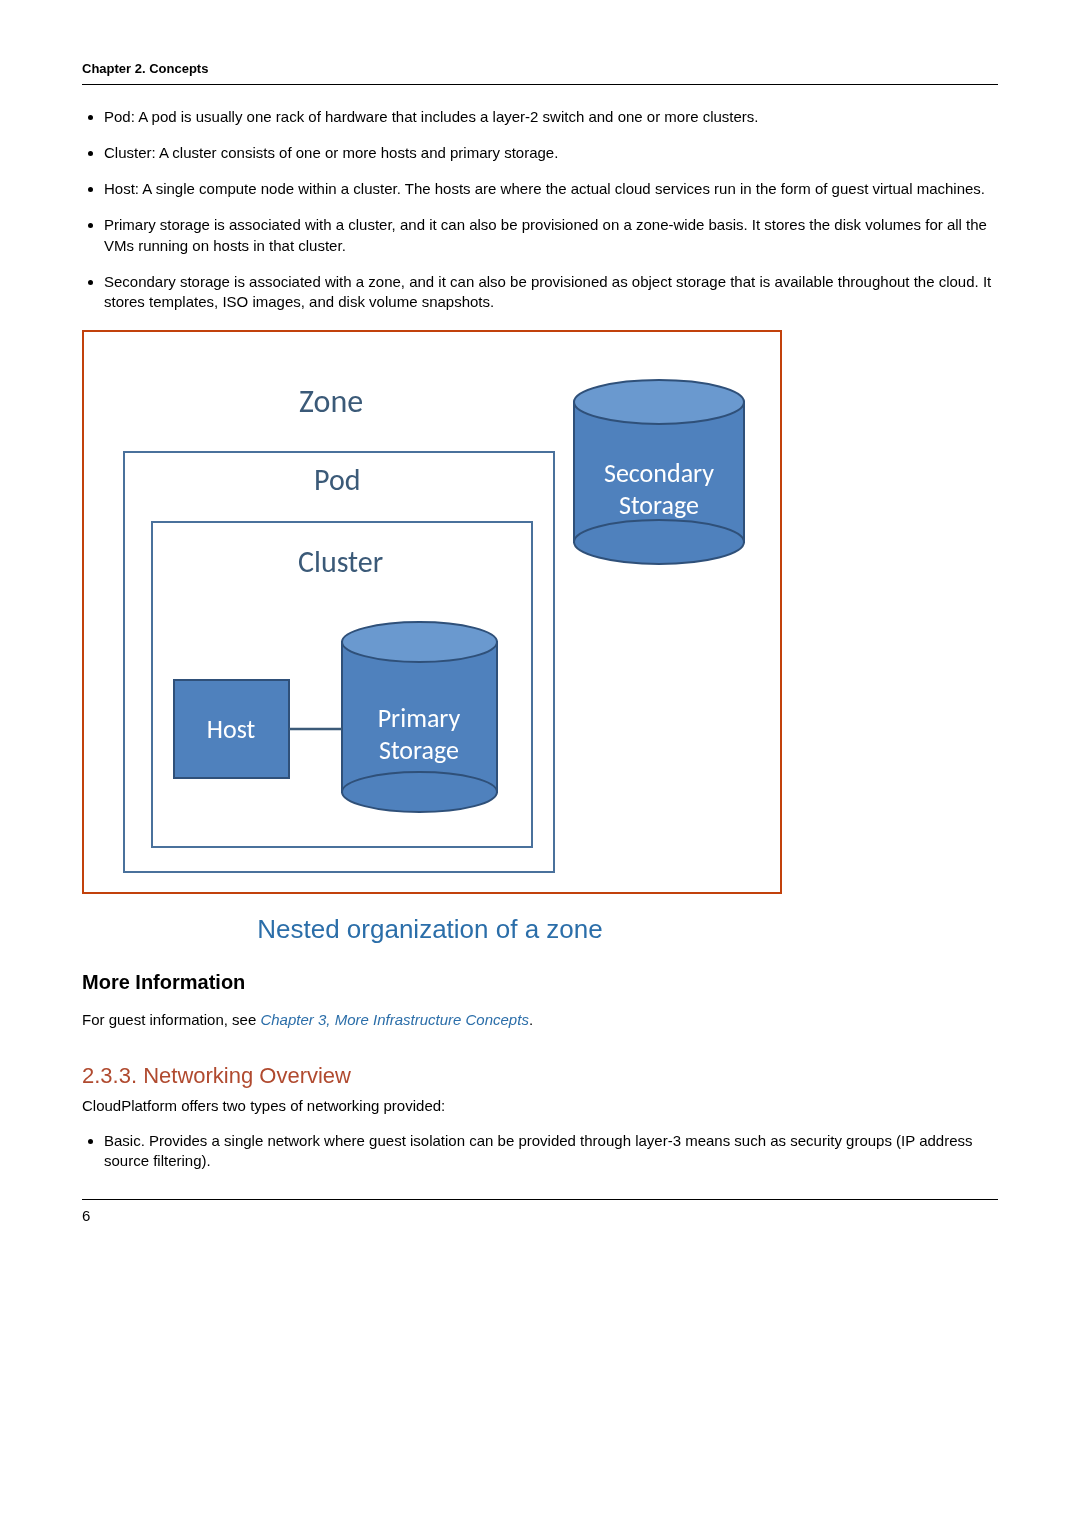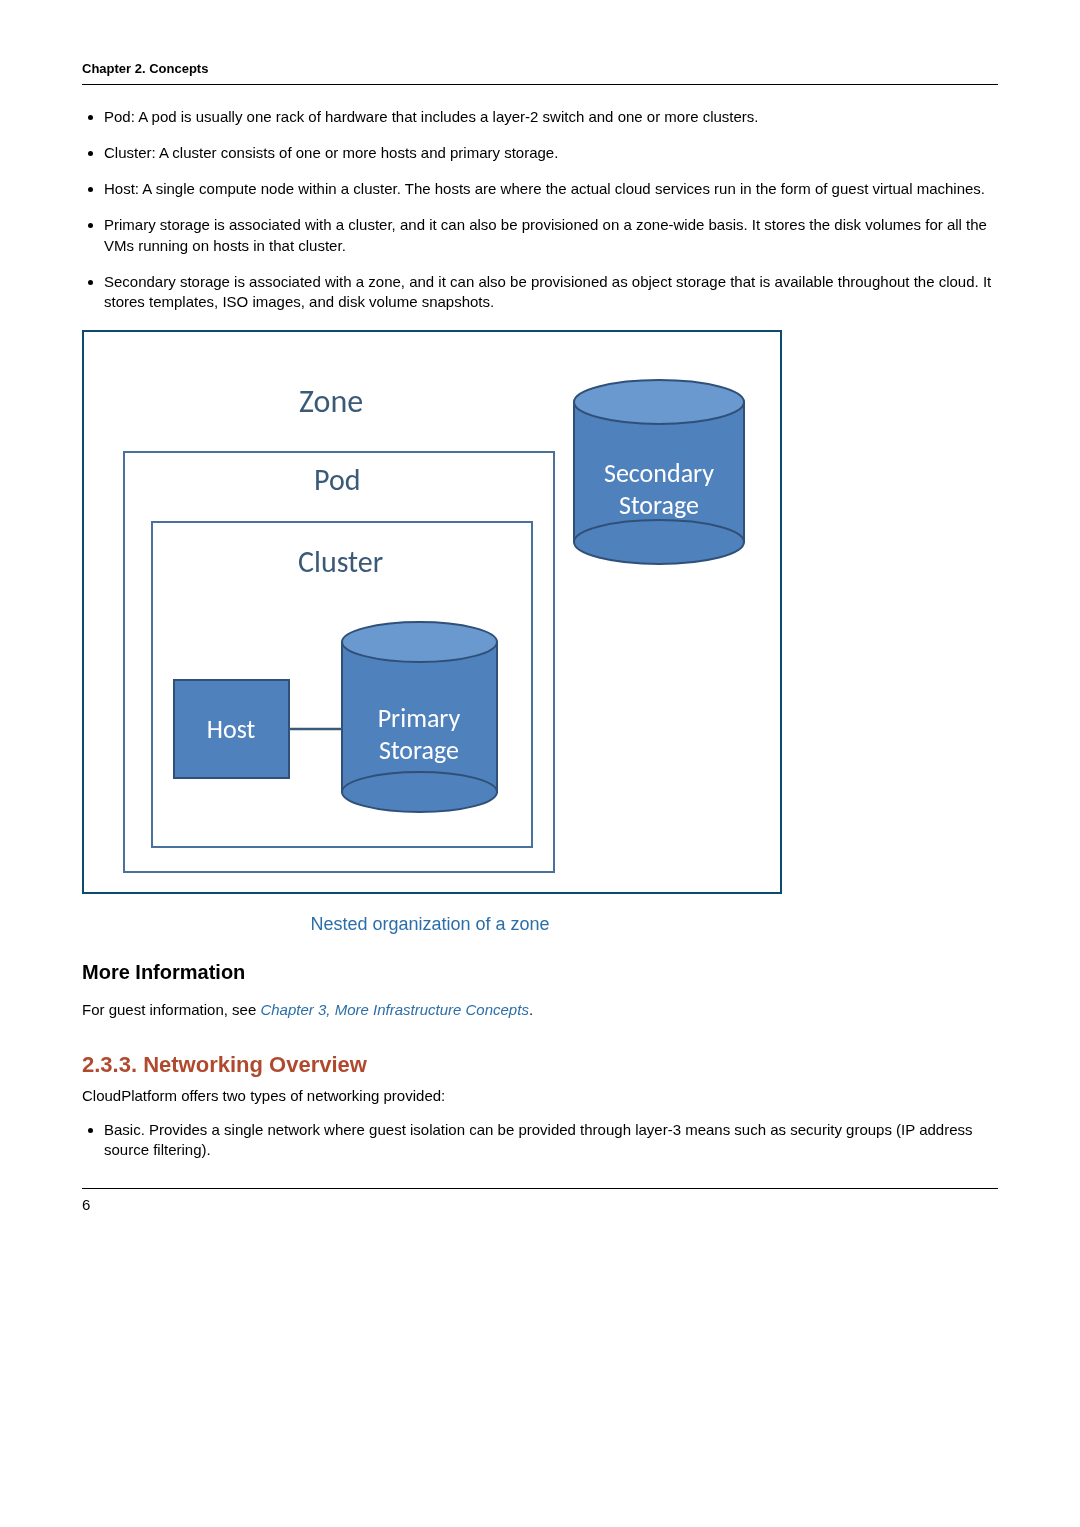--- a/index.html
+++ b/index.html
@@ -29,7 +29,7 @@
     margin-bottom: 16px;
   }
   .diagram-wrap {
-    border: 2px solid #0c4a6e;
+    border: 2px solid #c2410c;
     width: 696px;
     height: 560px;
     margin: 10px 0 18px 0;

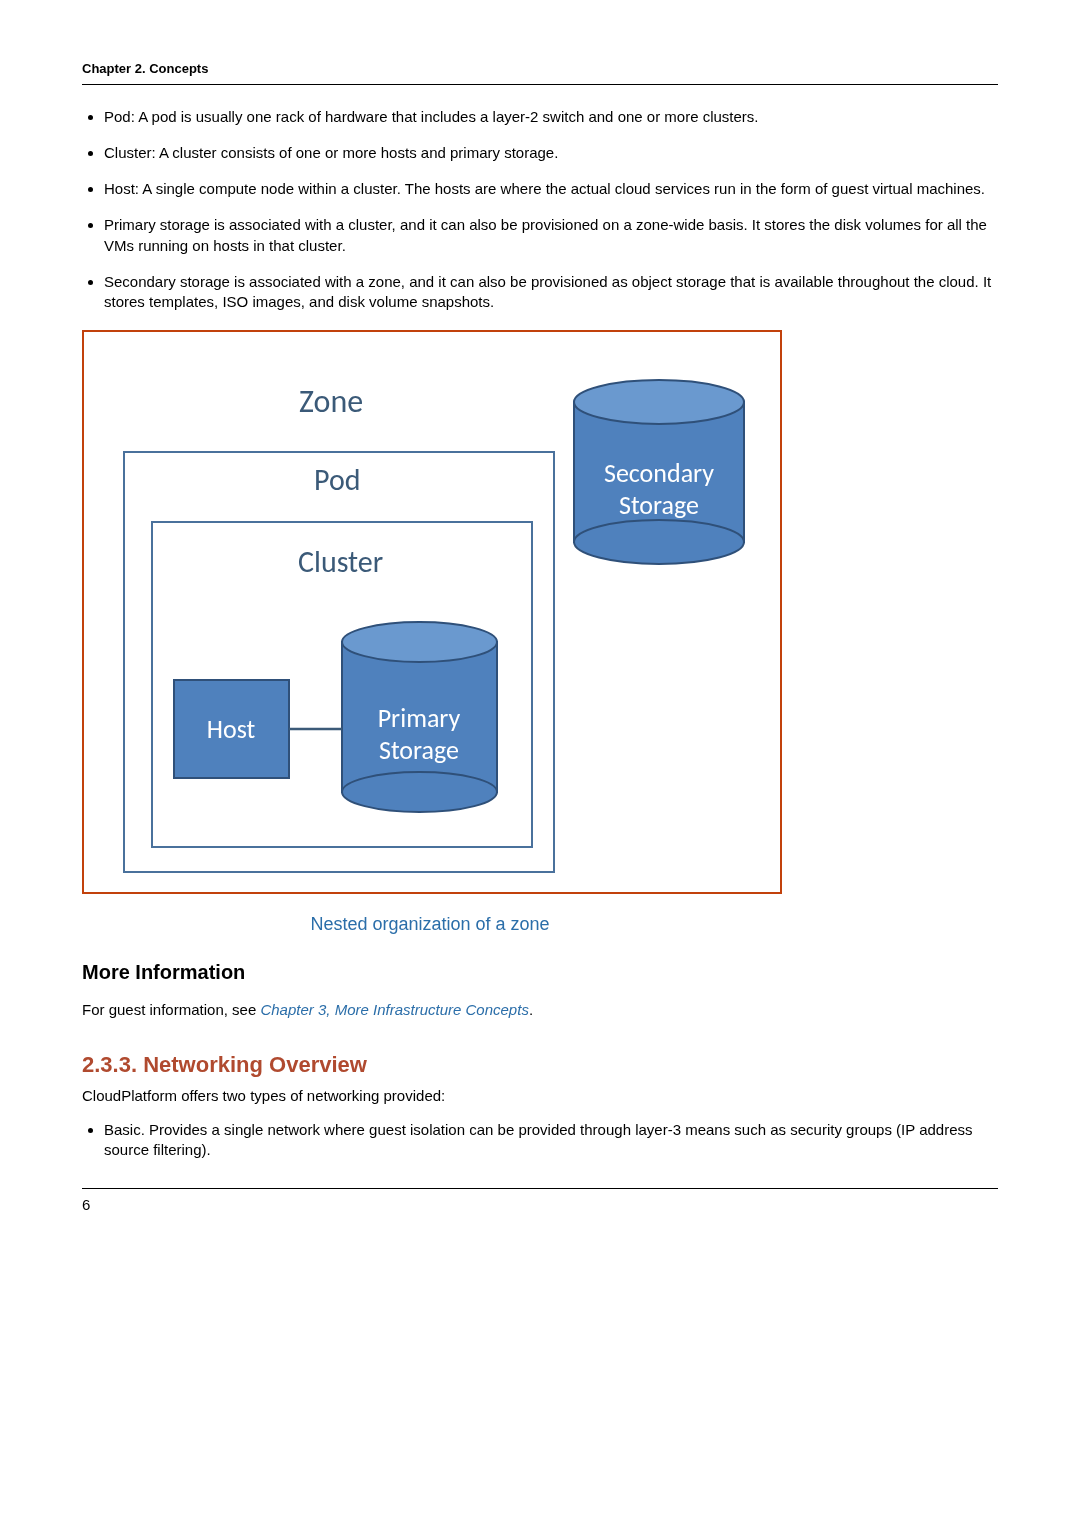--- a/index.html
+++ b/index.html
@@ -42,7 +42,7 @@
   }
   .diagram-caption {
     color: #2b6ea9;
-    font-size: 18px;
+    font-size: 26px;
     width: 696px;
     text-align: center;
     margin: 18px 0 22px 0;

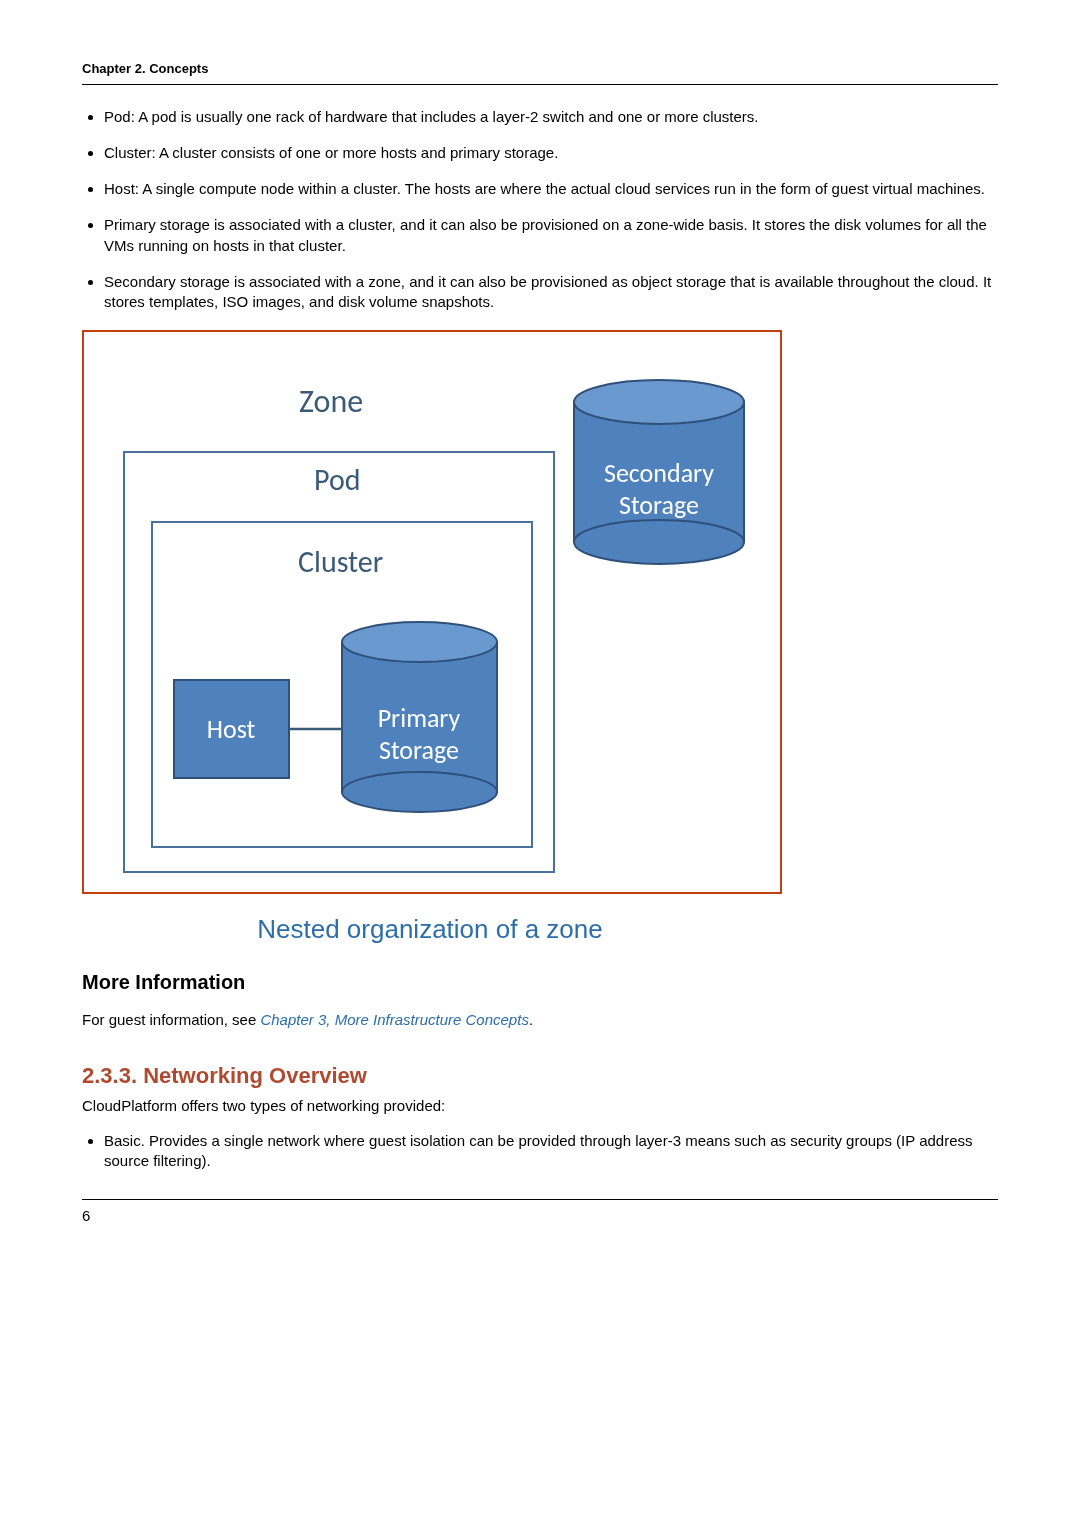--- a/index.html
+++ b/index.html
@@ -59,7 +59,7 @@
   h3.section {
     color: #b04a2f;
     font-size: 22px;
-    font-weight: bold;
+    font-weight: normal;
     margin: 30px 0 6px 0;
   }
   .para {

